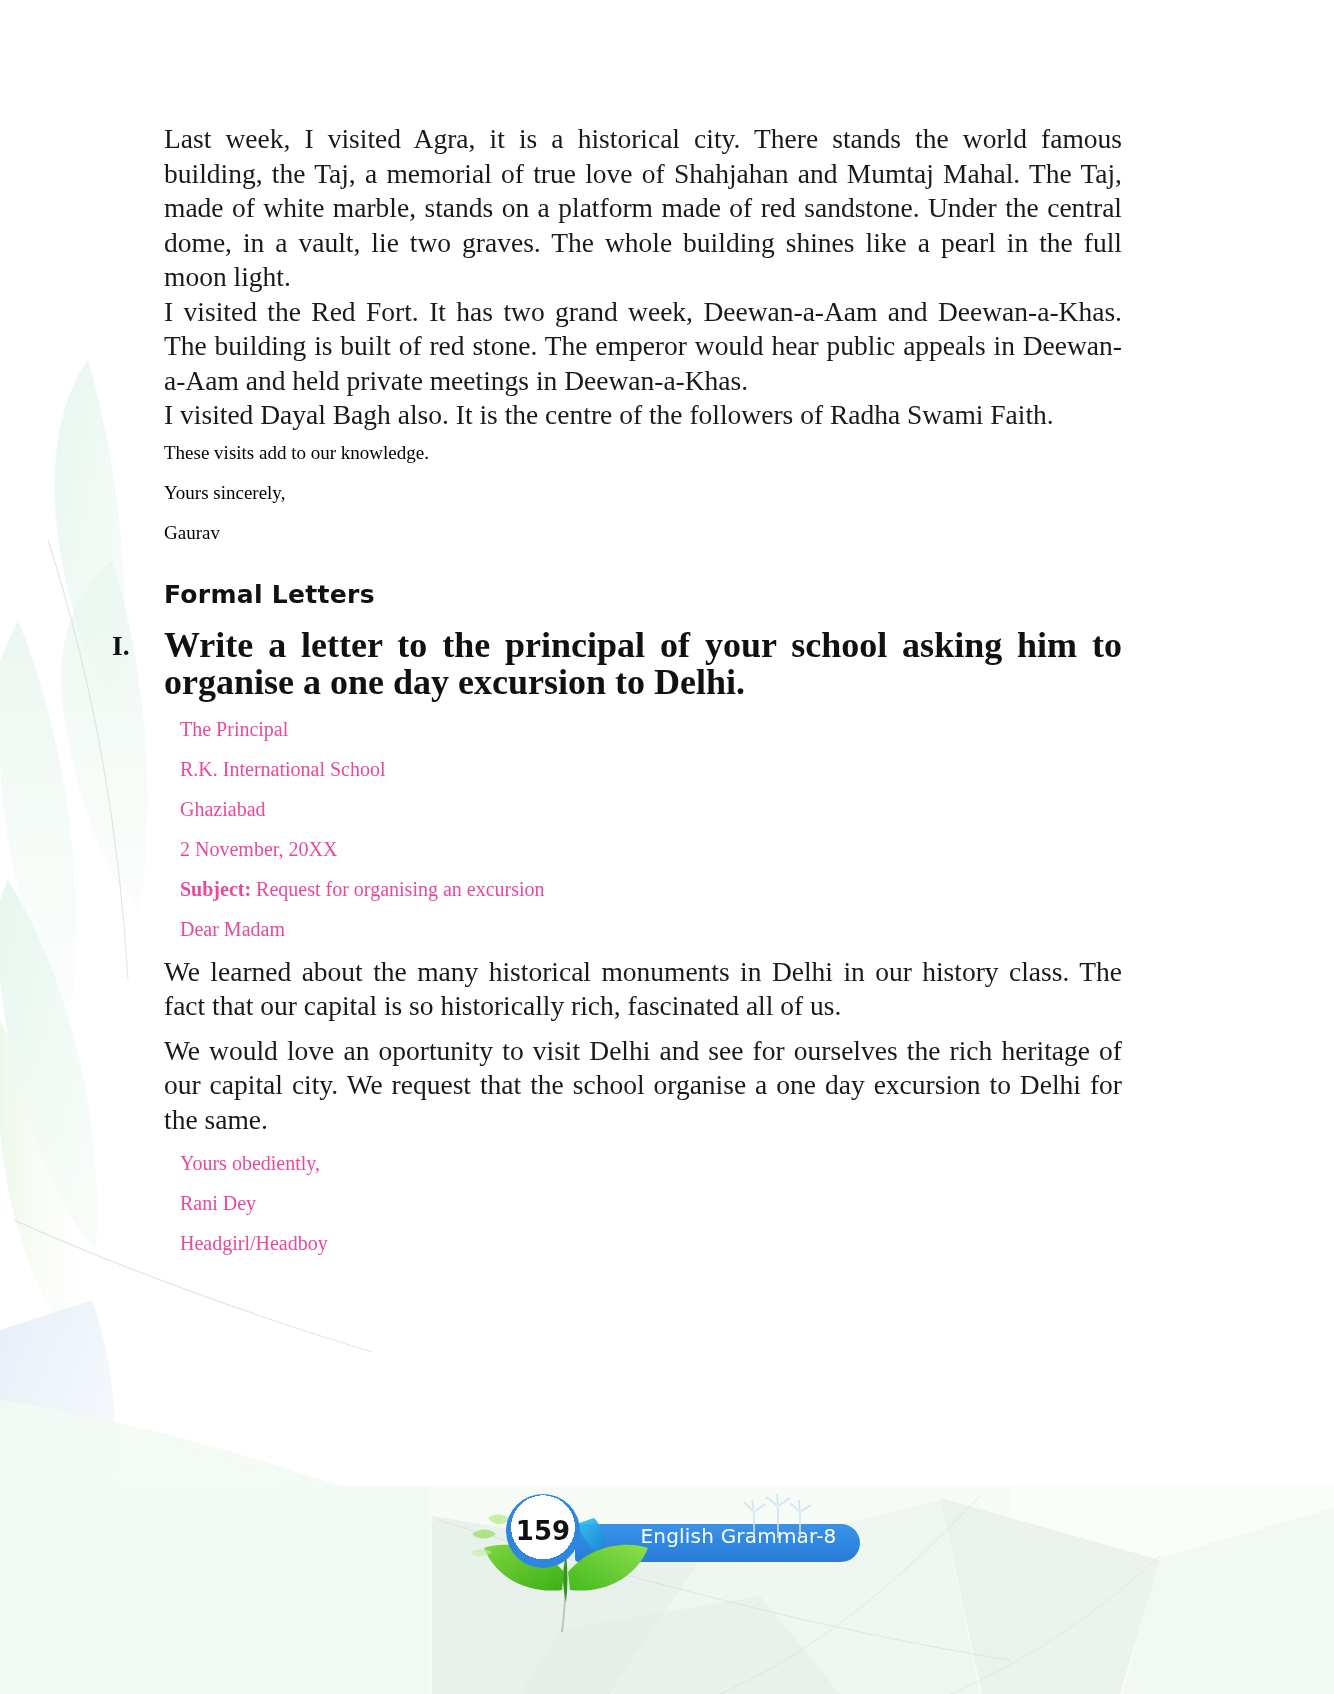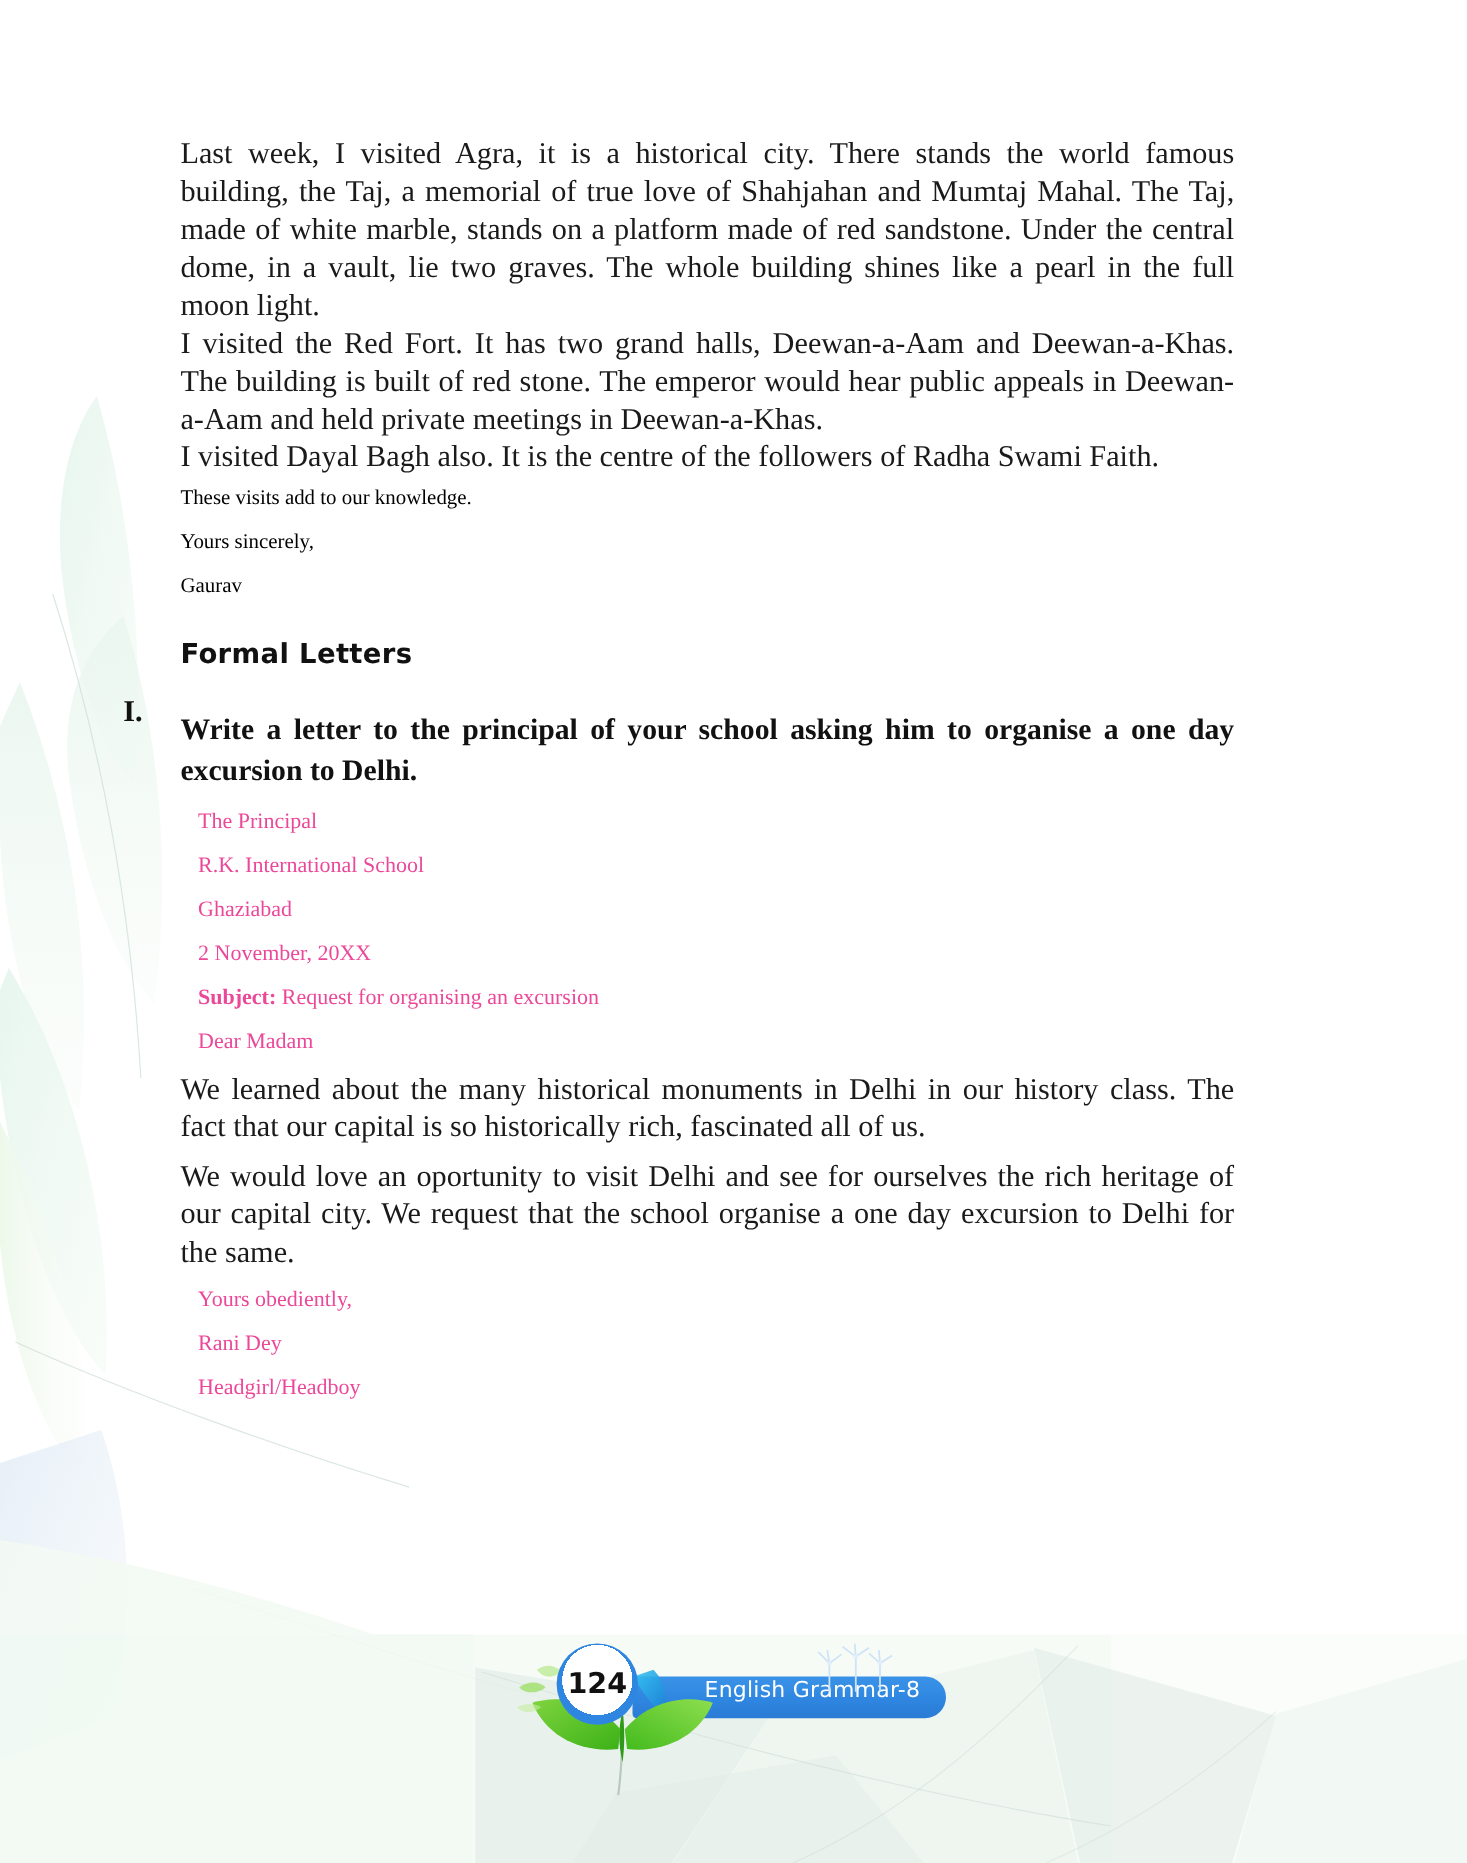--- a/index.html
+++ b/index.html
@@ -225,7 +225,7 @@
 
     <p class="body-par">Last week, I visited Agra, it is a historical city. There stands the world famous building, the Taj, a memorial of true love of Shahjahan and Mumtaj Mahal. The Taj, made of white marble, stands on a platform made of red sandstone. Under the central dome, in a vault, lie two graves. The whole building shines like a pearl in the full moon light.</p>
 
-    <p class="body-par">I visited the Red Fort. It has two grand halls, Deewan-a-Aam and Deewan-a-Khas. The building is built of red stone. The emperor would hear public appeals in Deewan-a-Aam and held private meetings in Deewan-a-Khas.</p>
+    <p class="body-par">I visited the Red Fort. It has two grand week, Deewan-a-Aam and Deewan-a-Khas. The building is built of red stone. The emperor would hear public appeals in Deewan-a-Aam and held private meetings in Deewan-a-Khas.</p>
 
     <p class="body-par last-left">I visited Dayal Bagh also. It is the centre of the followers of Radha Swami Faith.</p>
 

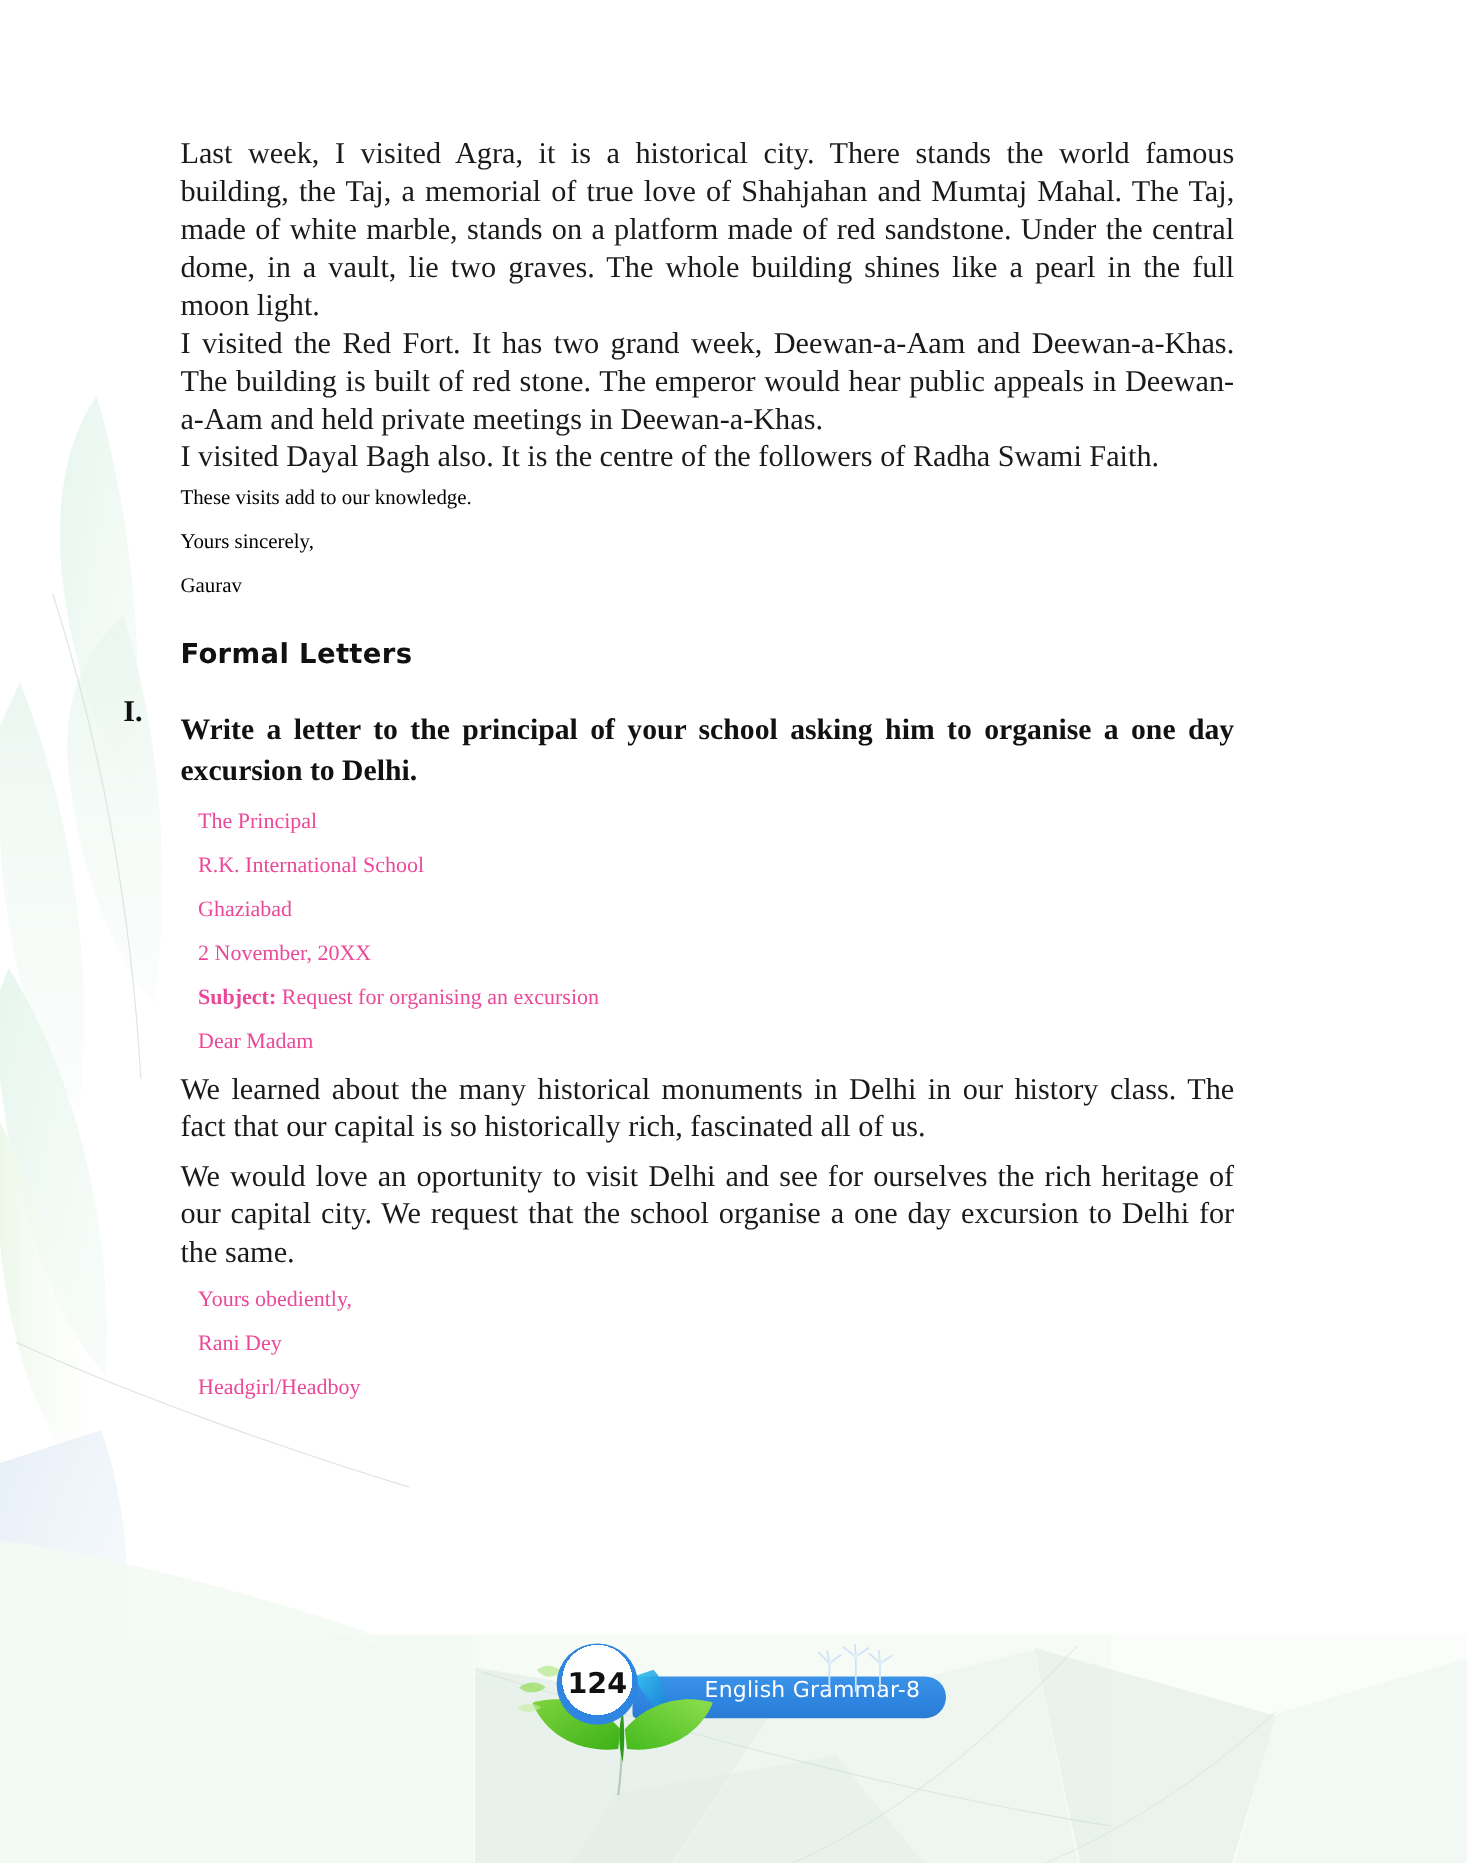--- a/index.html
+++ b/index.html
@@ -82,12 +82,11 @@
   }
   .q-text {
     flex: 1;
-    font-size: 27px;
+    font-size: 36px;
     line-height: 37px;
     font-weight: bold;
     color: #111;
     text-align: justify;
-    margin-top: 18px;
   }
 
   .letter-line {

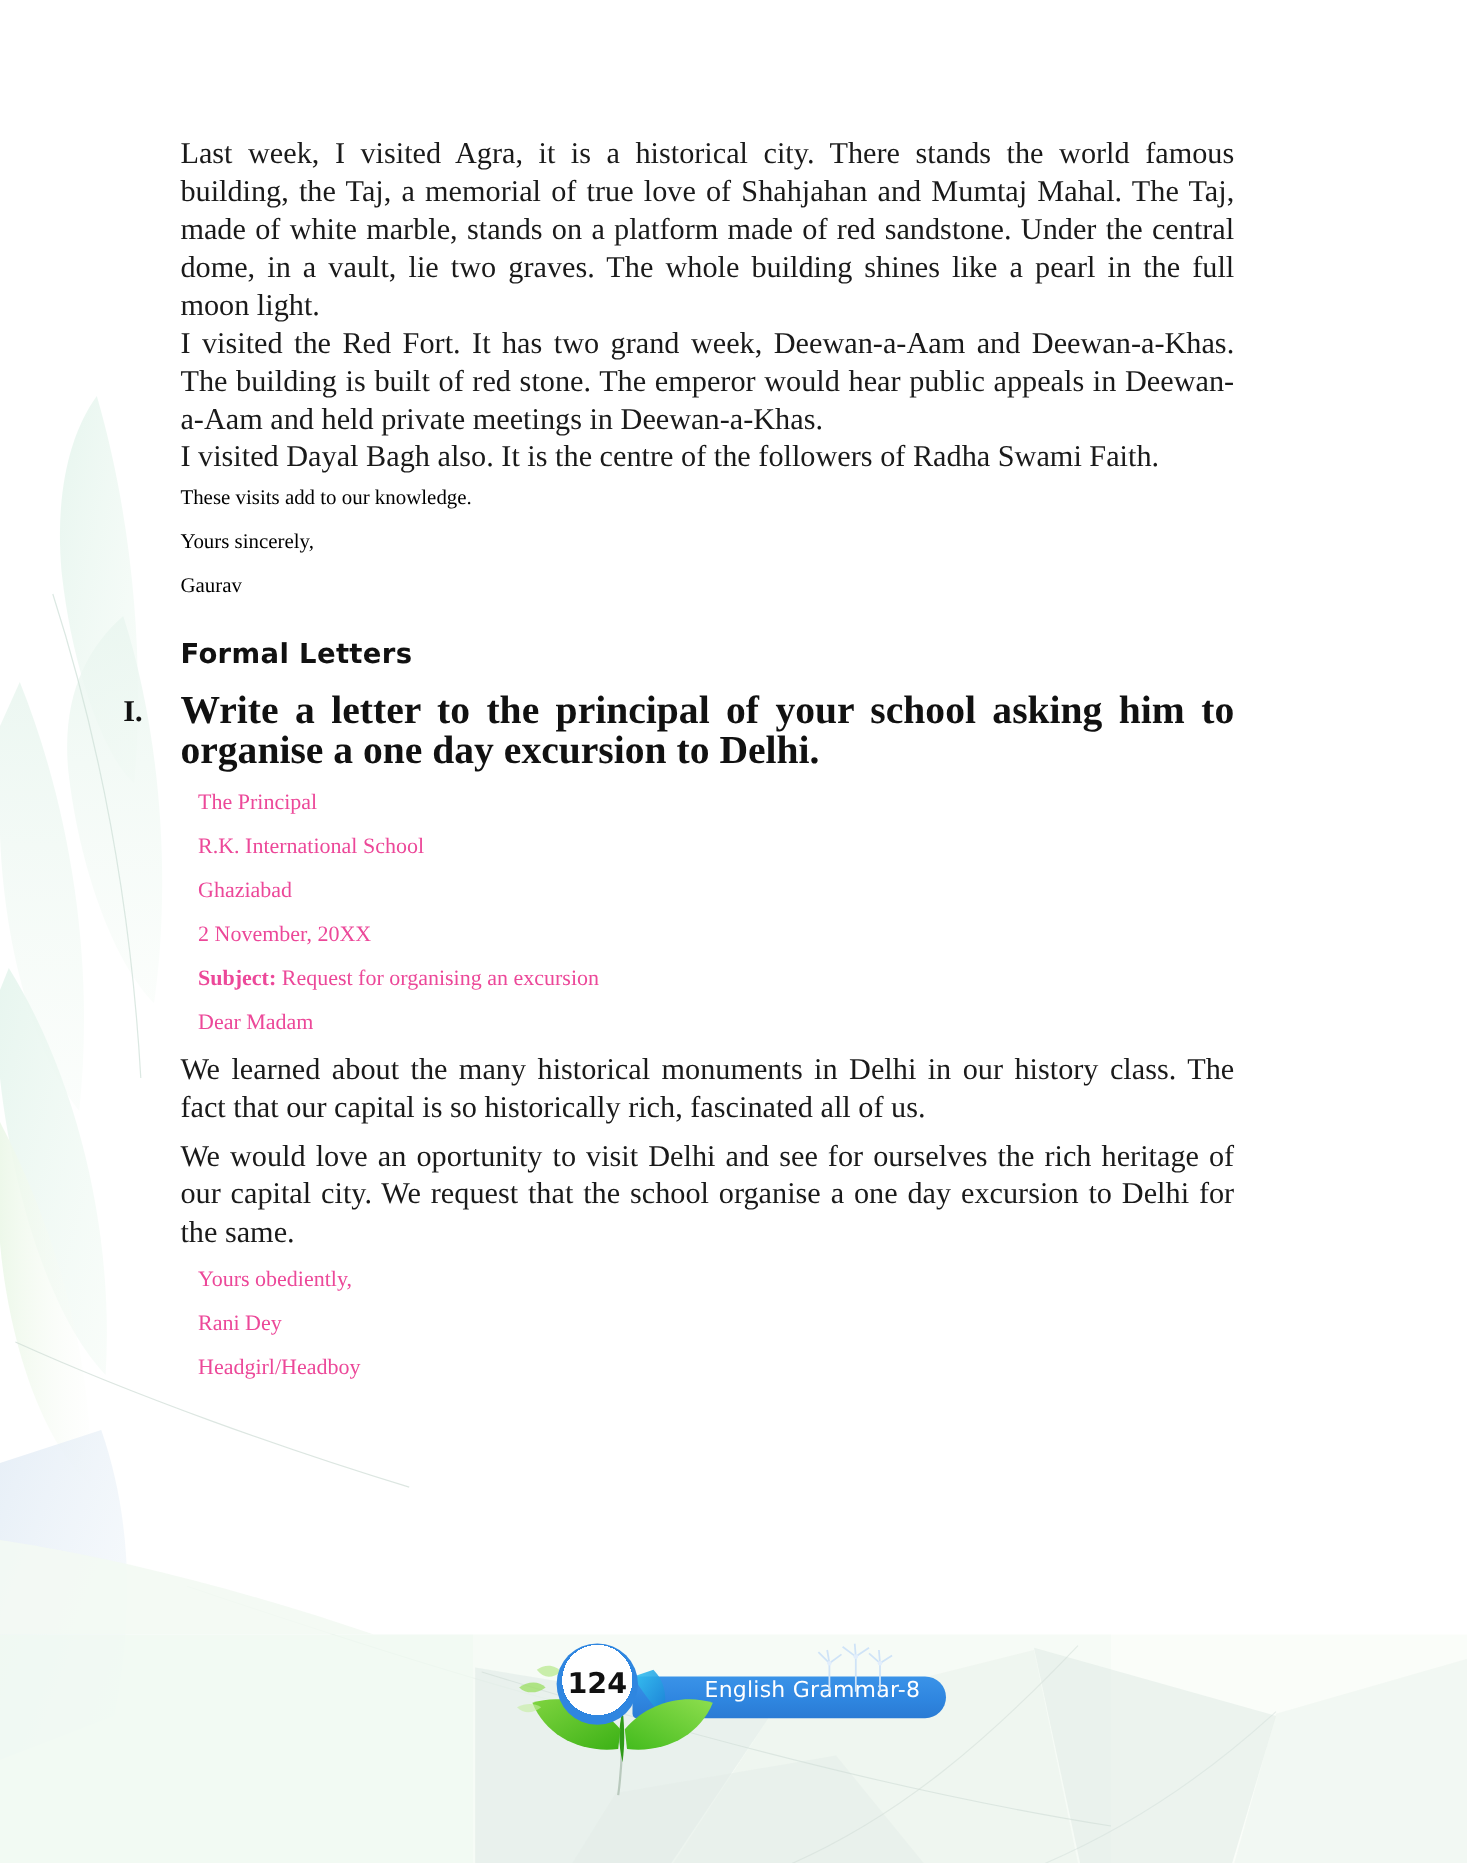--- a/index.html
+++ b/index.html
@@ -339,7 +339,7 @@
 
       <div class="page-badge">
         <div class="badge-ring"></div>
-        <div class="badge-num">124</div>
+        <div class="badge-num">159</div>
       </div>
 
     </div>

